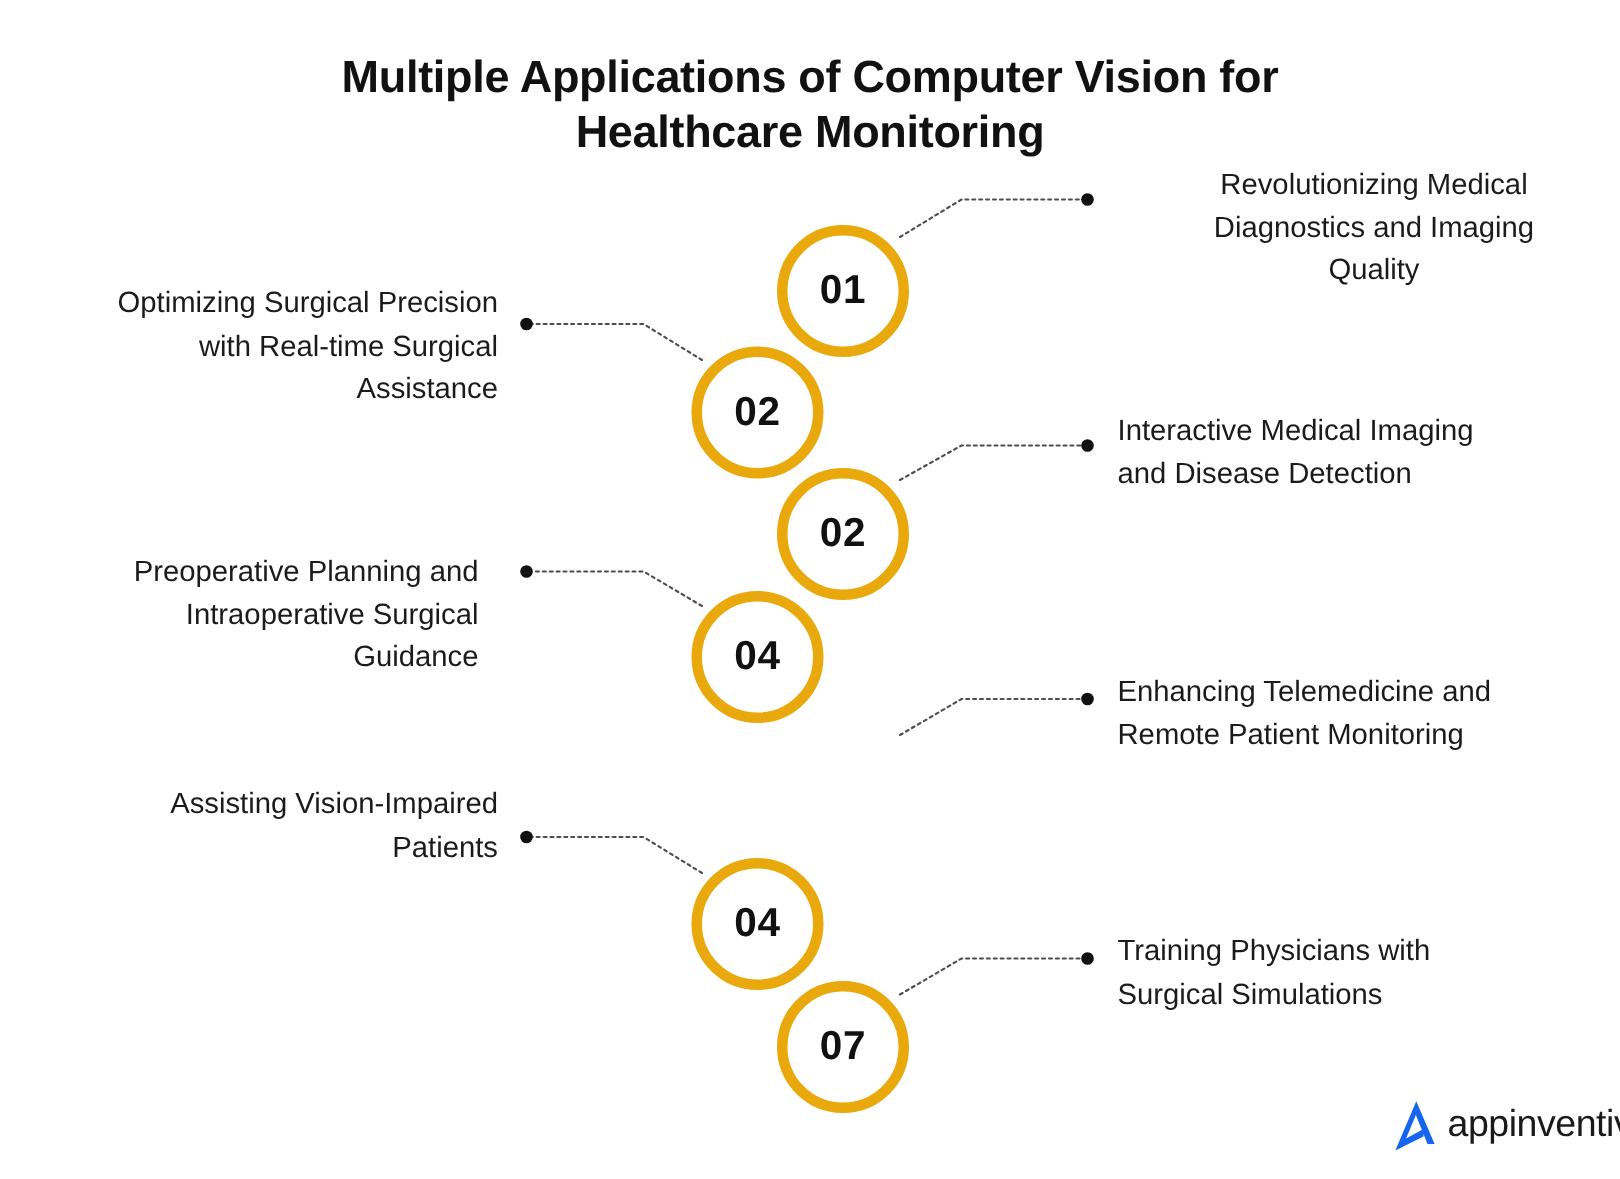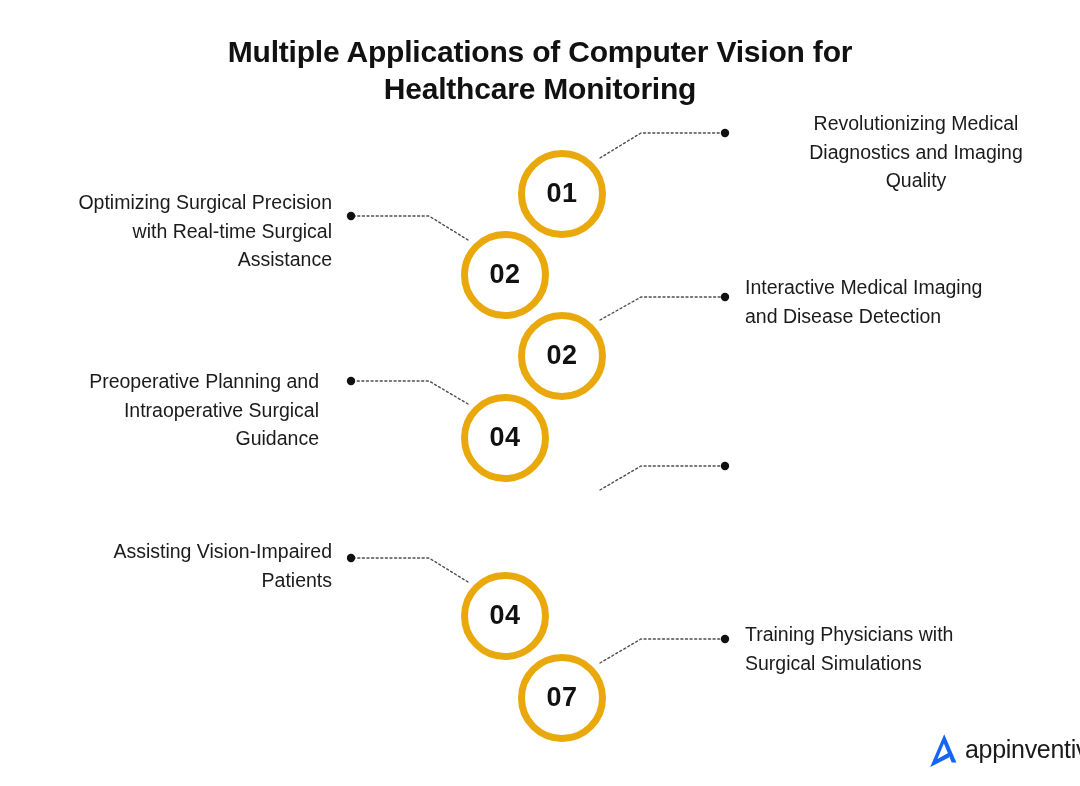--- a/index.html
+++ b/index.html
@@ -154,6 +154,7 @@
 
   <div class="label left" style="left:49px; top:367px;text-align:right;">Preoperative Planning and Intraoperative Surgical Guidance</div>
 
+  <div class="label right" style="left:745px; top:447px;">Enhancing Telemedicine and Remote Patient Monitoring</div>
 
   <div class="label left" style="left:62px; top:537px;text-align:right;">Assisting Vision-Impaired Patients</div>
 

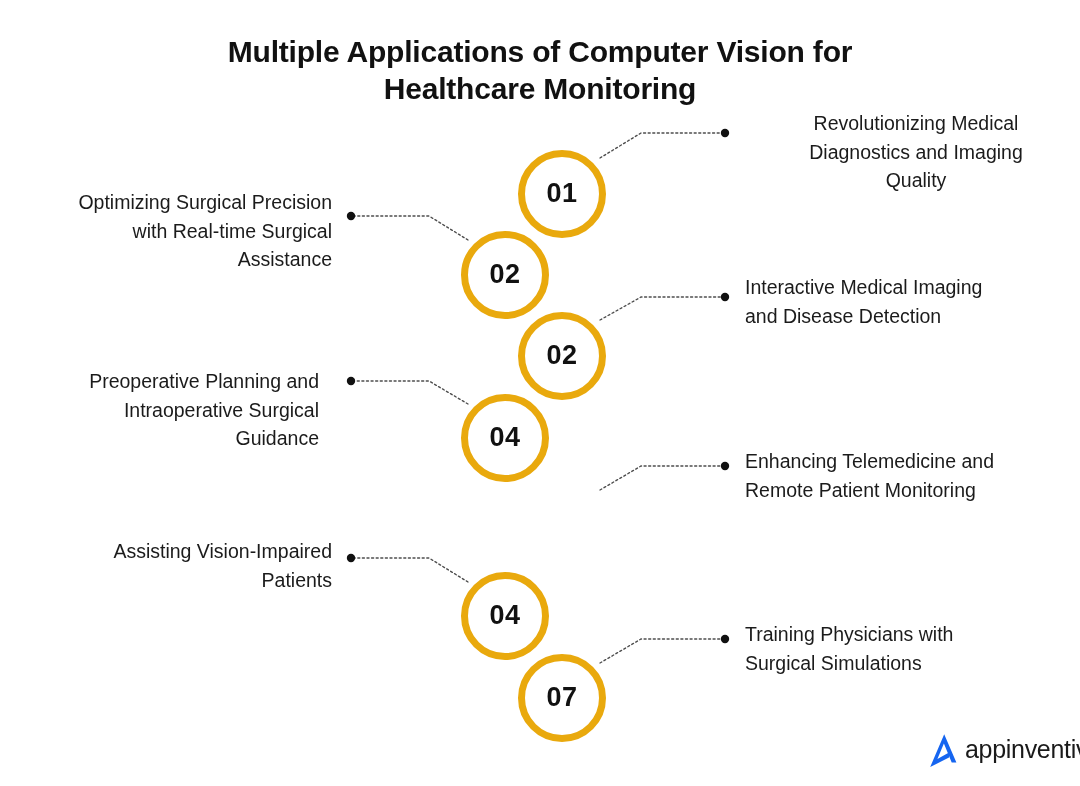--- a/index.html
+++ b/index.html
@@ -156,7 +156,7 @@
 
   <div class="label right" style="left:745px; top:447px;">Enhancing Telemedicine and Remote Patient Monitoring</div>
 
-  <div class="label left" style="left:62px; top:537px;text-align:right;">Assisting Vision-Impaired Patients</div>
+  <div class="label left" style="left:62px; top:522px;text-align:right;">Assisting Vision-Impaired Patients</div>
 
   <div class="label right" style="left:745px; top:620px;">Training Physicians with Surgical Simulations</div>
 

